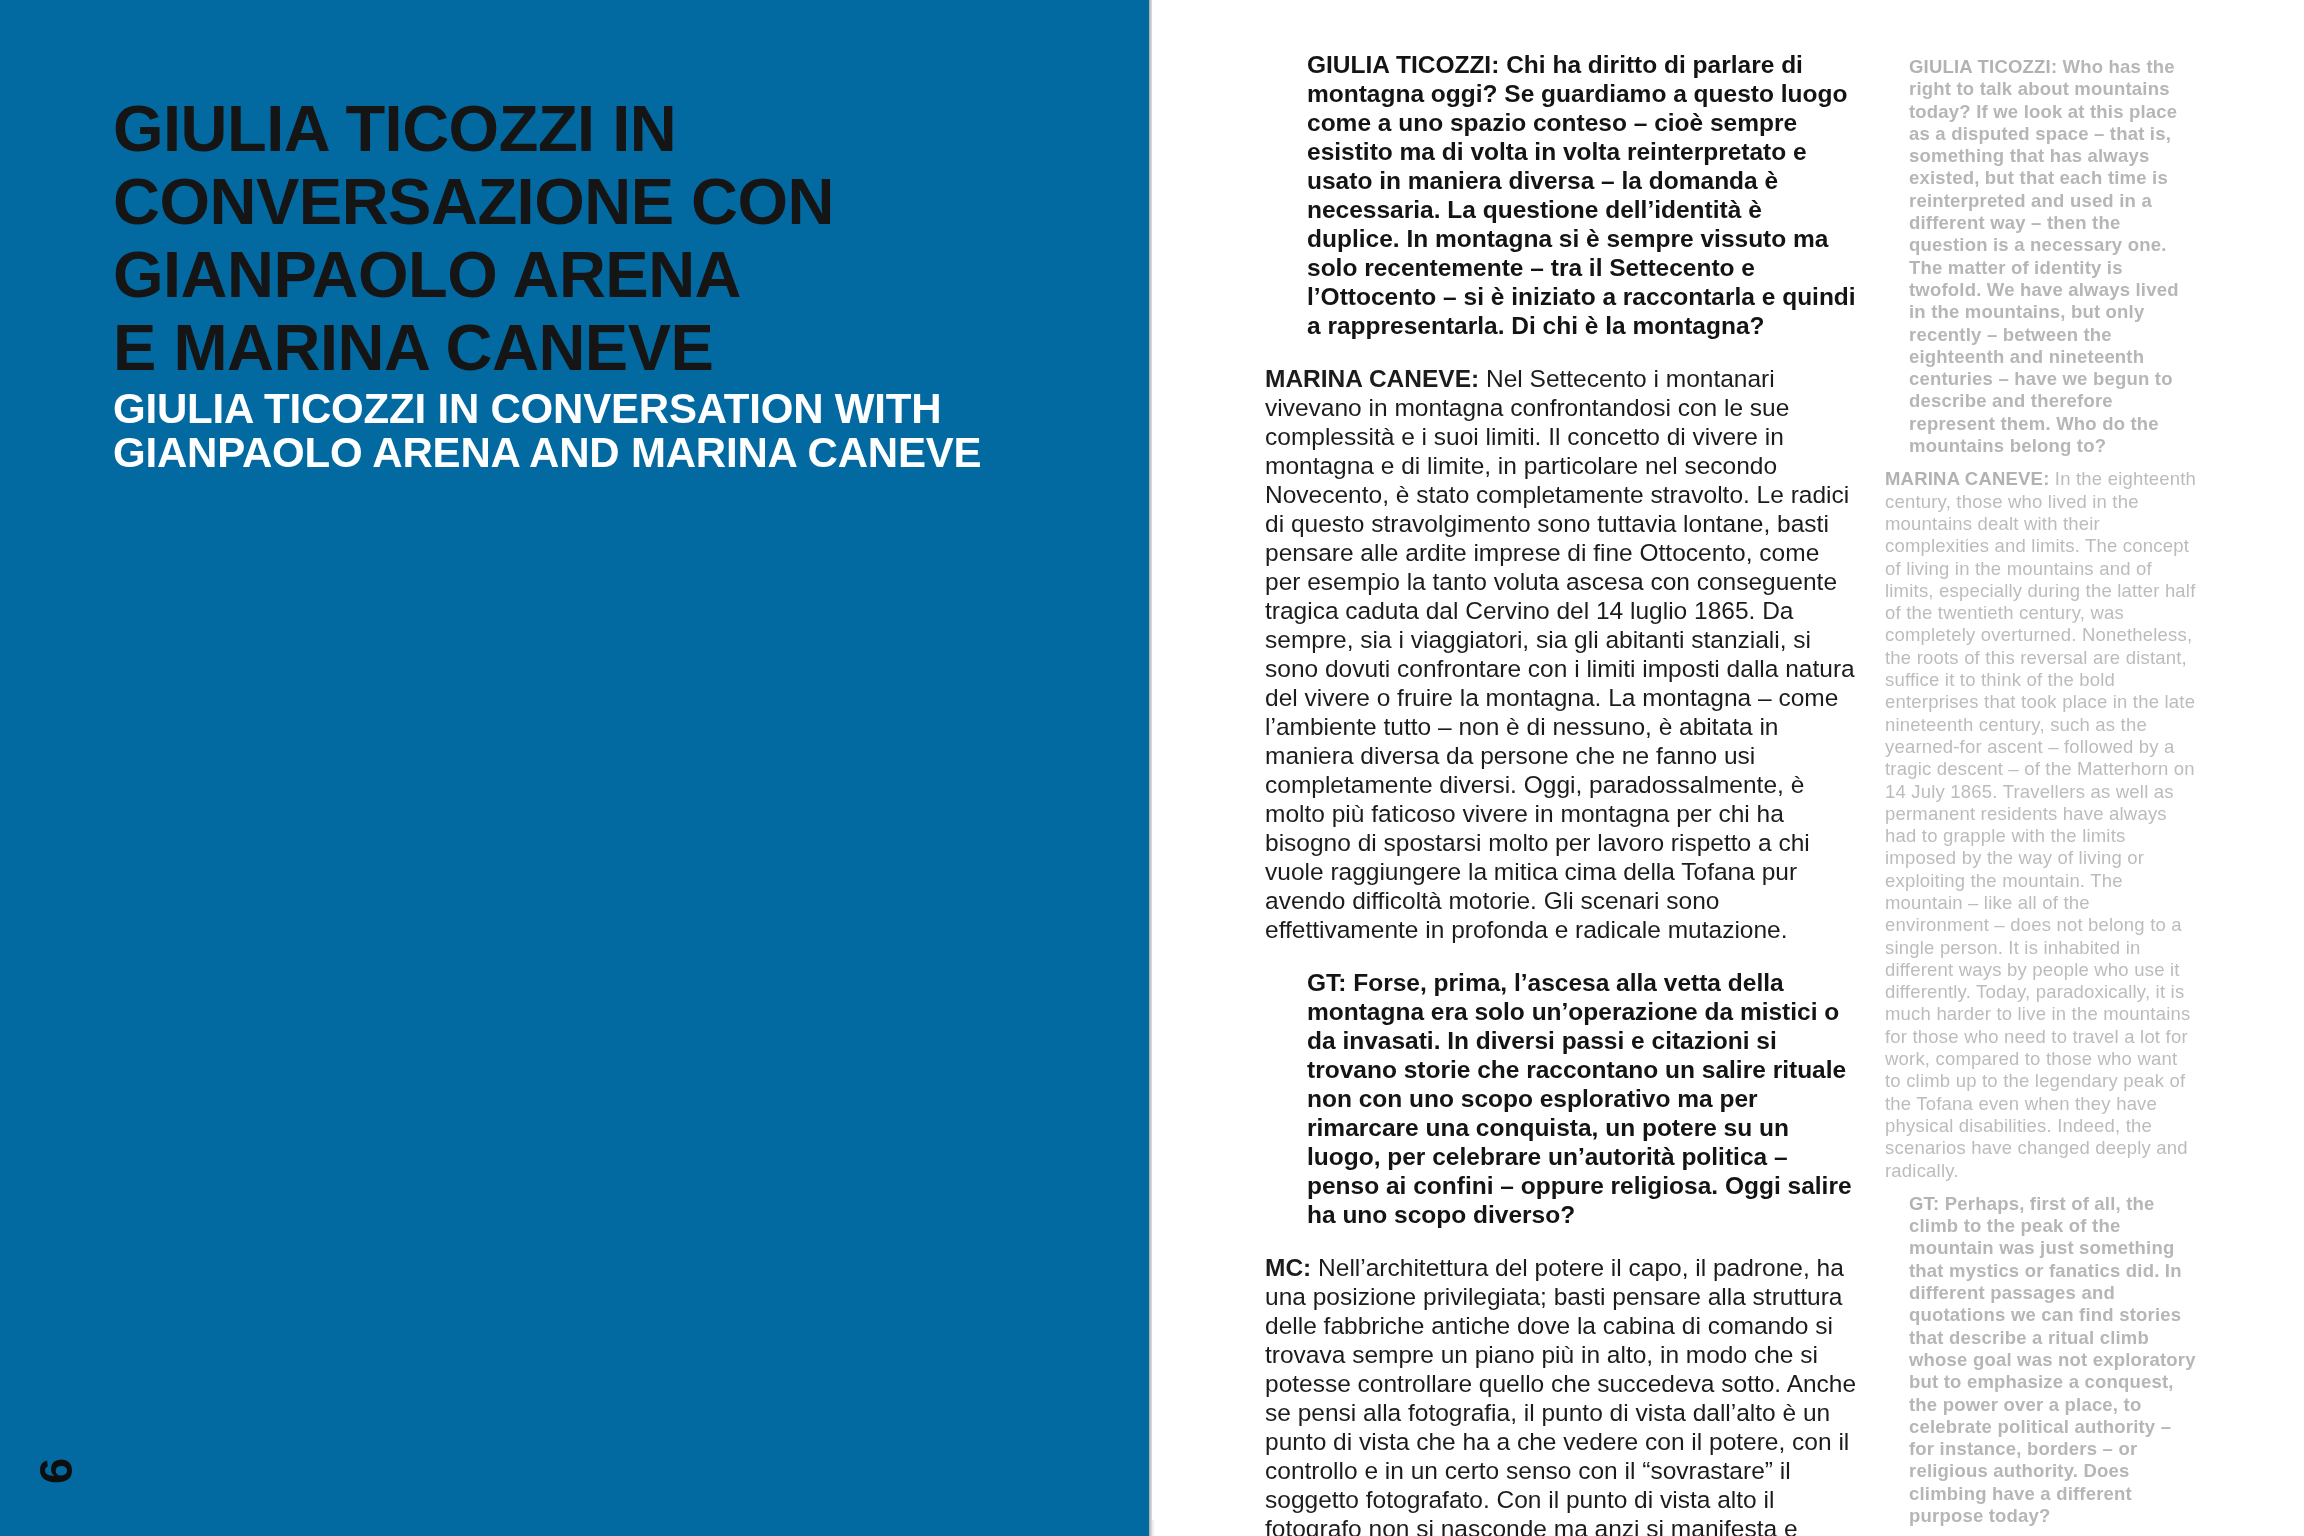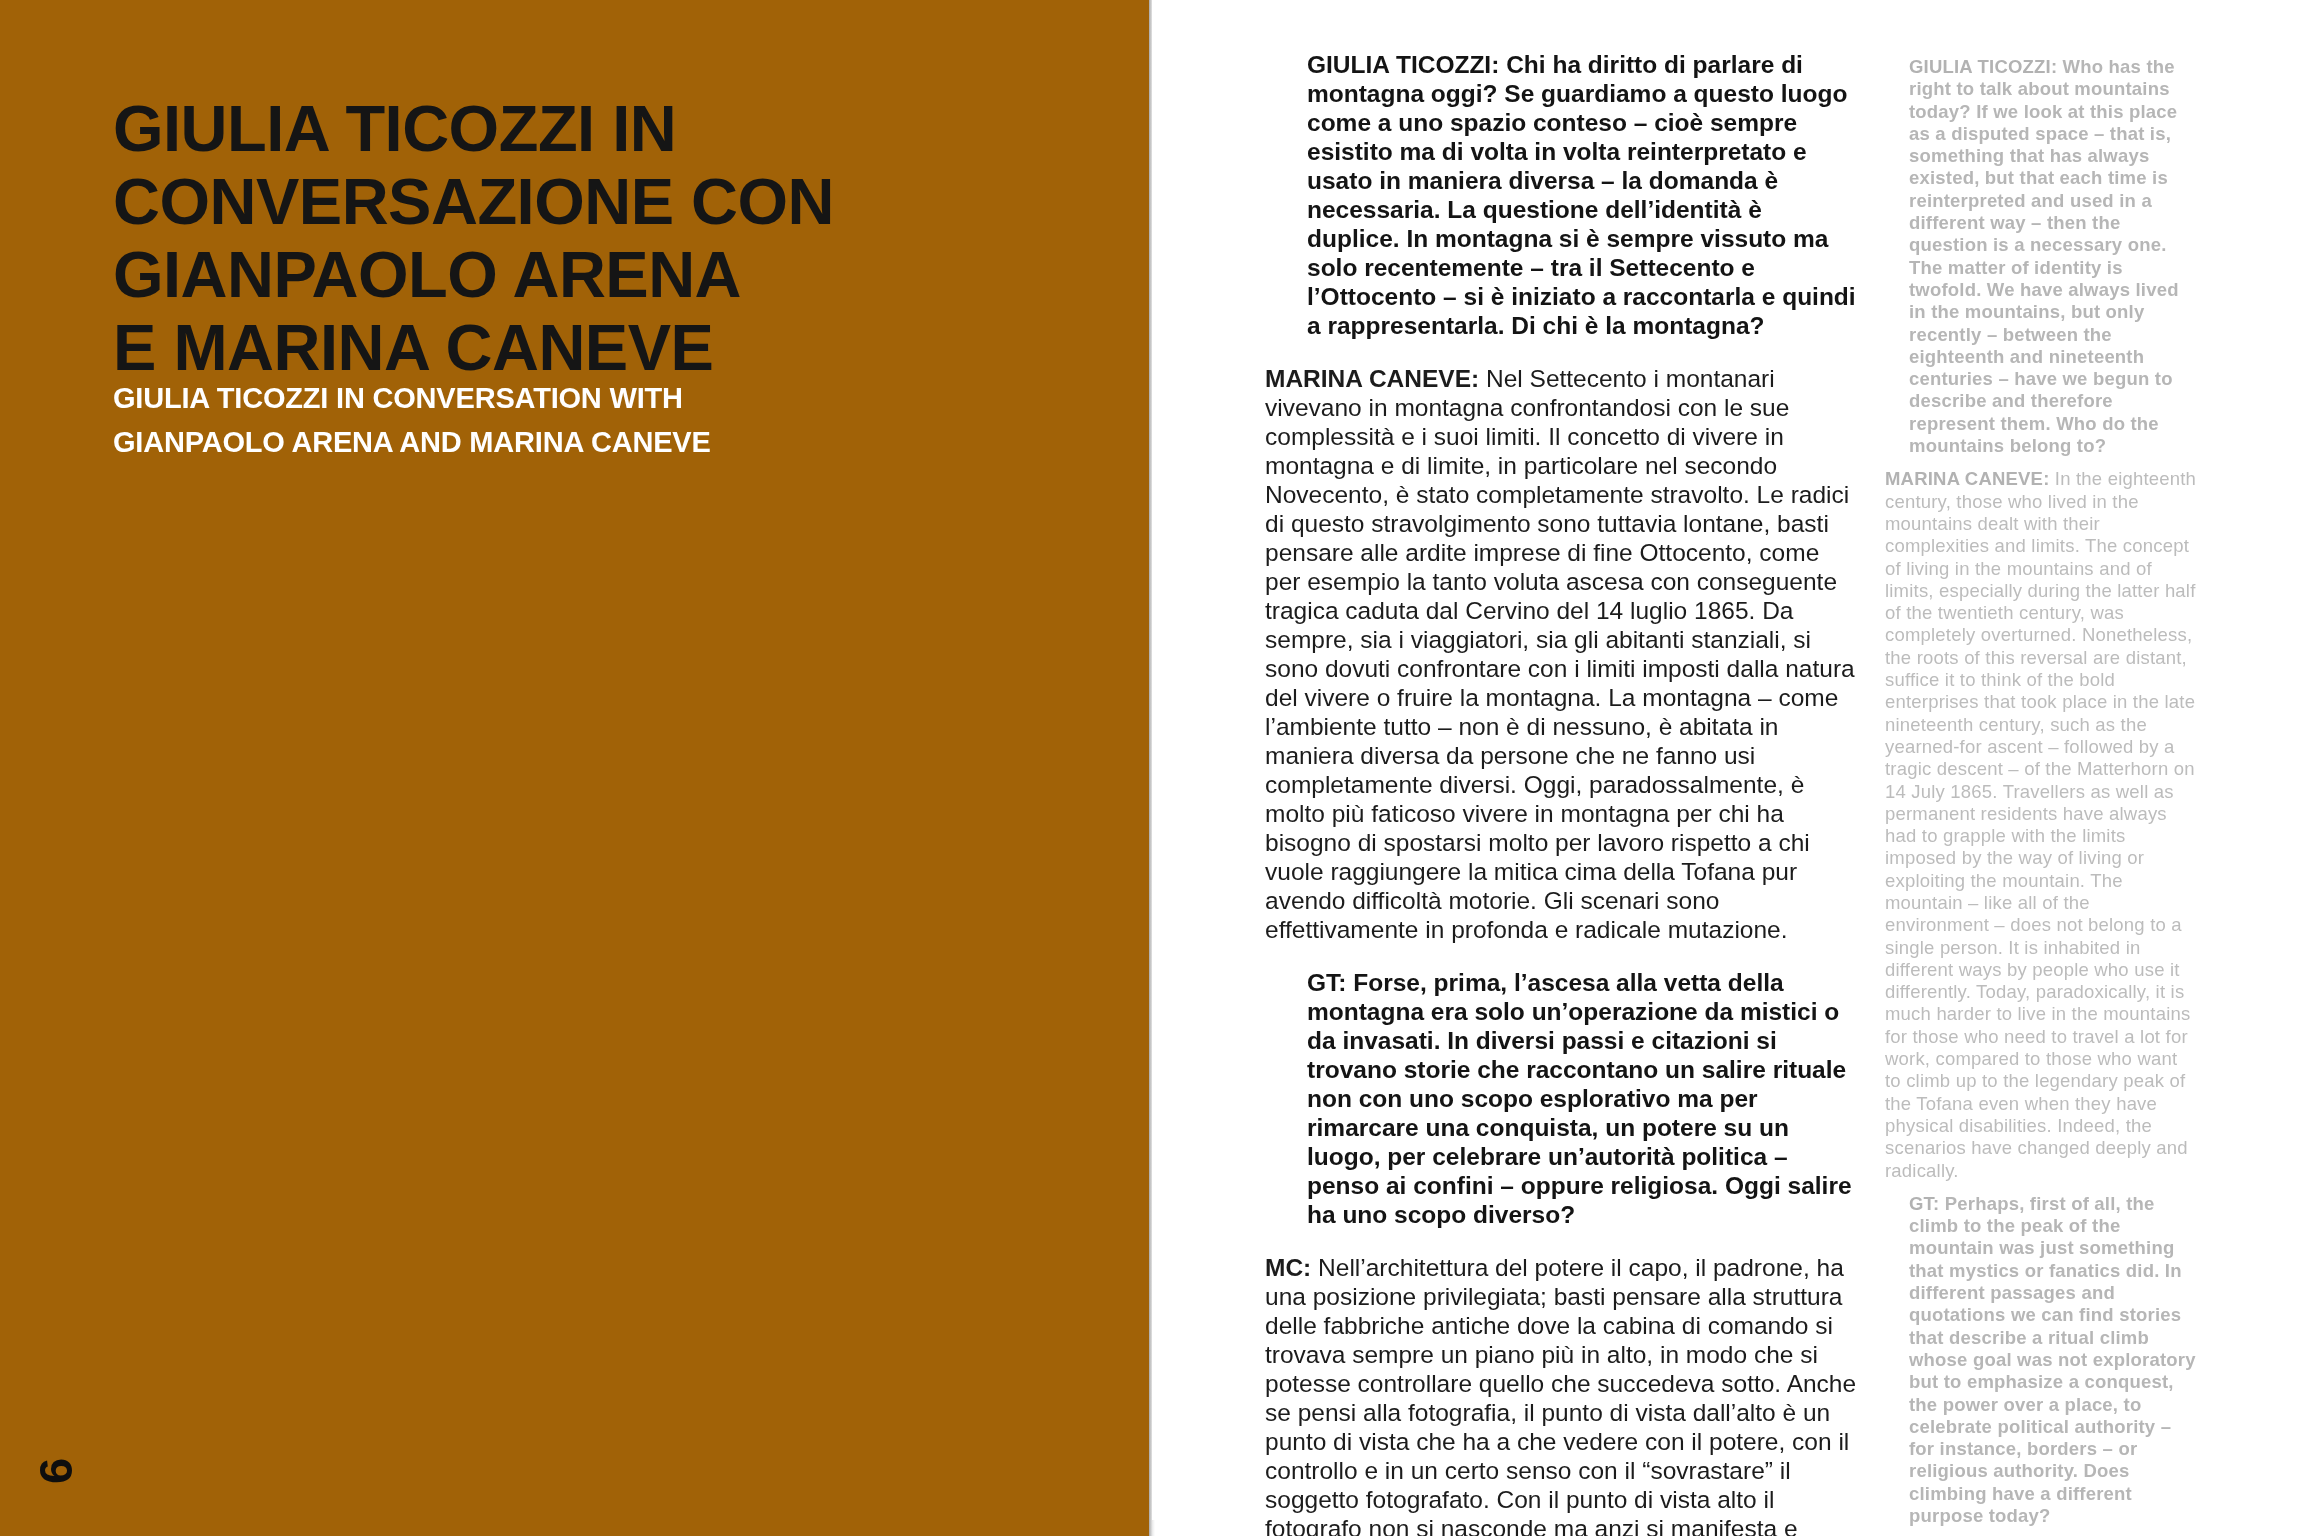--- a/index.html
+++ b/index.html
@@ -15,7 +15,7 @@
     position: absolute;
     left: 0; top: 0;
     width: 1152px; height: 1536px;
-    background: #a16207;
+    background: #0369a1;
   }
   .right-page {
     position: absolute;

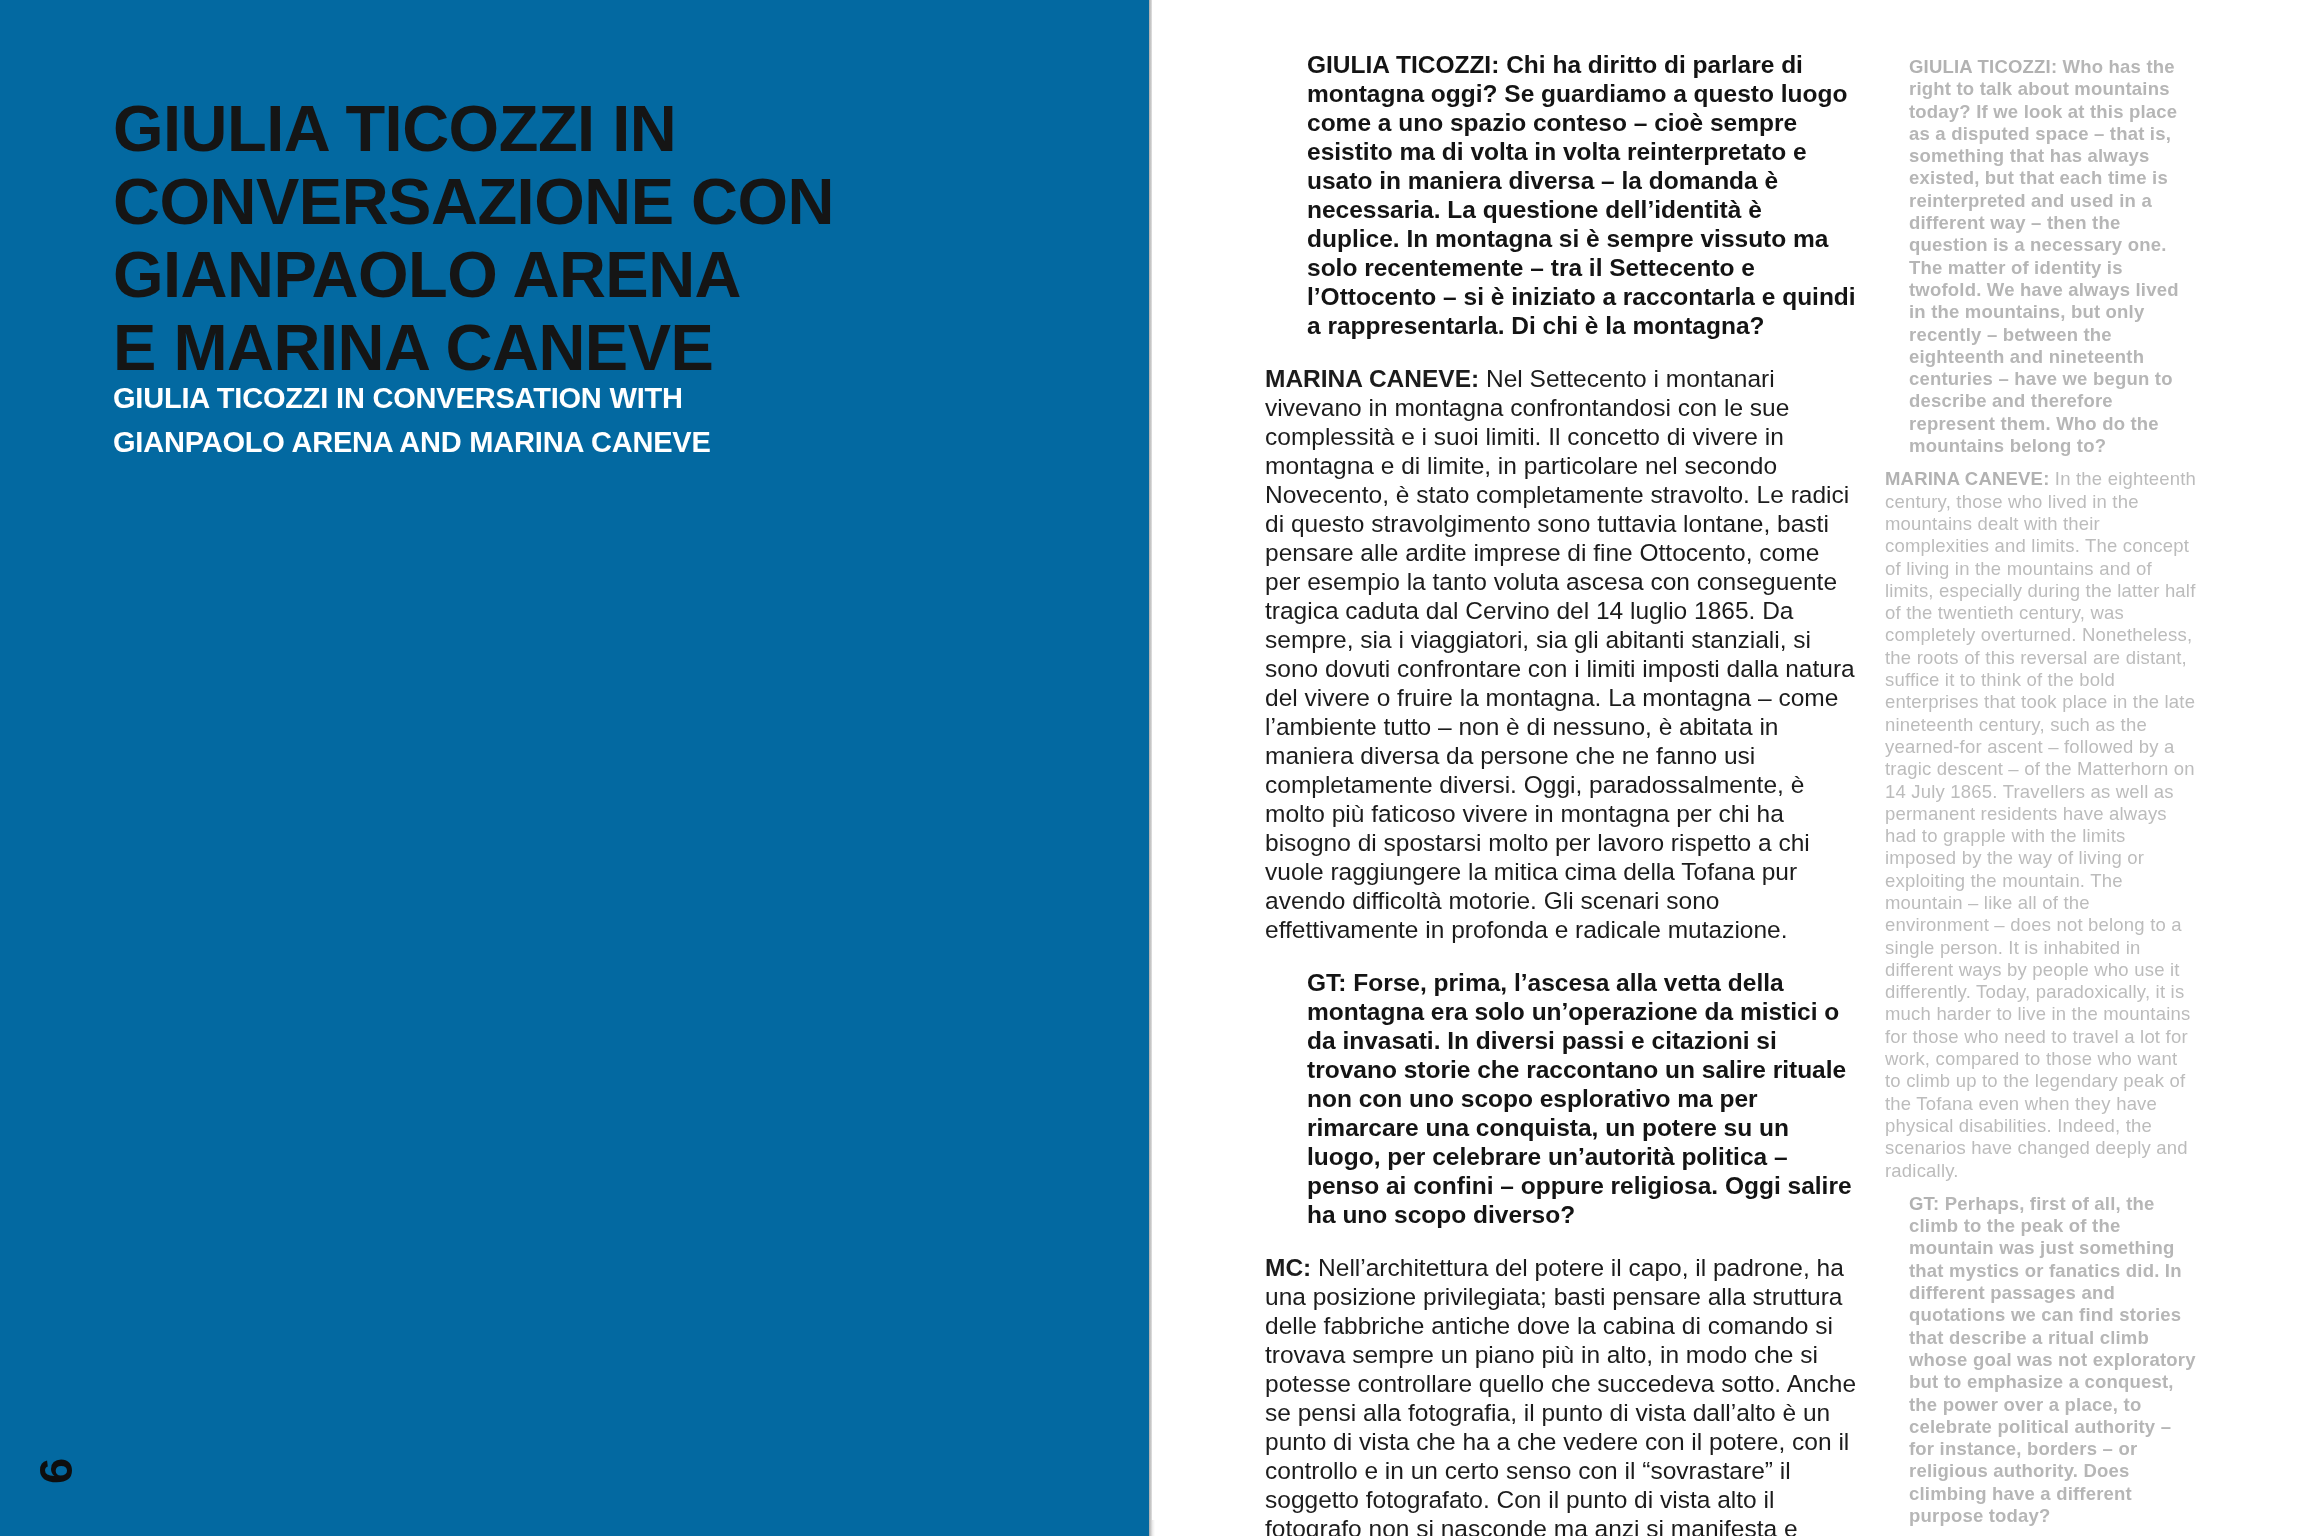--- a/index.html
+++ b/index.html
@@ -42,7 +42,7 @@
   .subtitle {
     position: absolute;
     left: 113px; top: 352px;
-    font-size: 29px;
+    font-size: 42px;
     line-height: 44px;
     font-weight: 700;
     letter-spacing: -0.2px;

